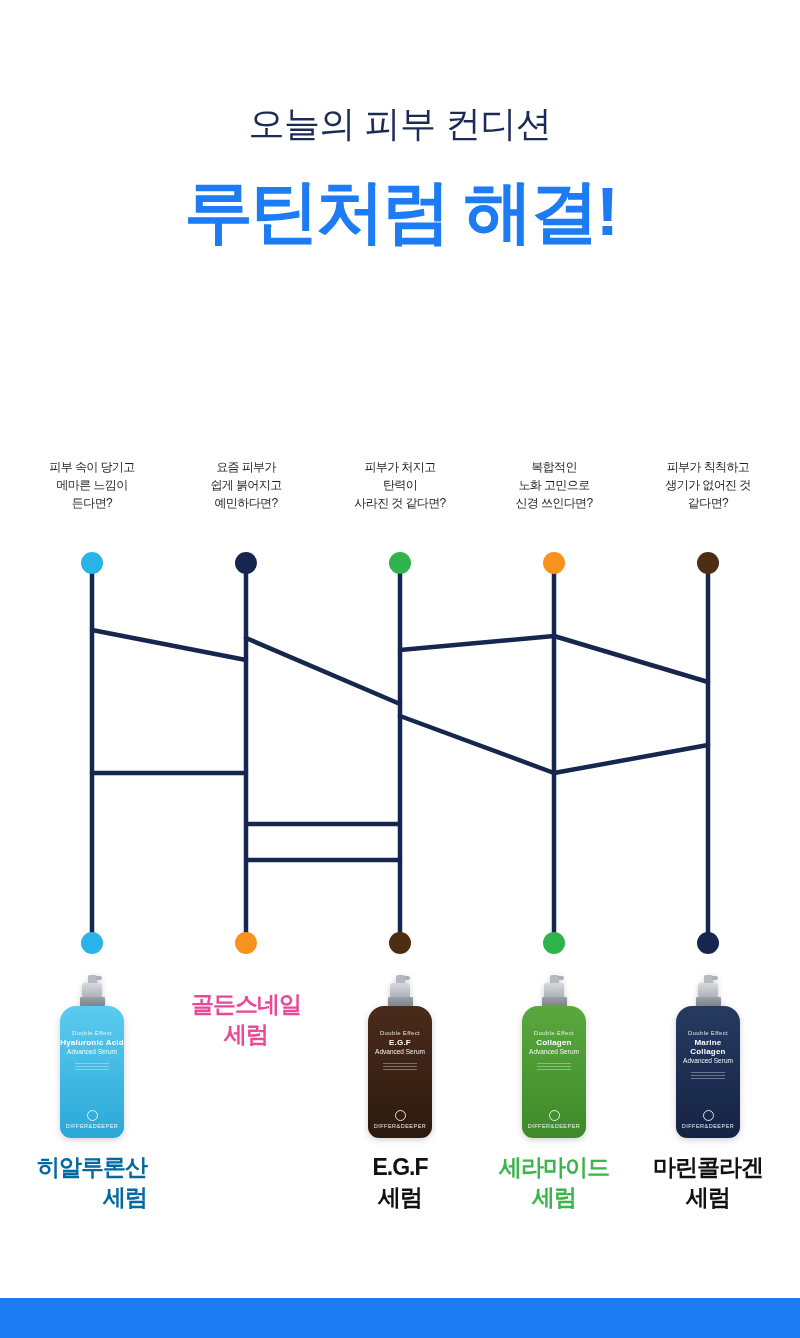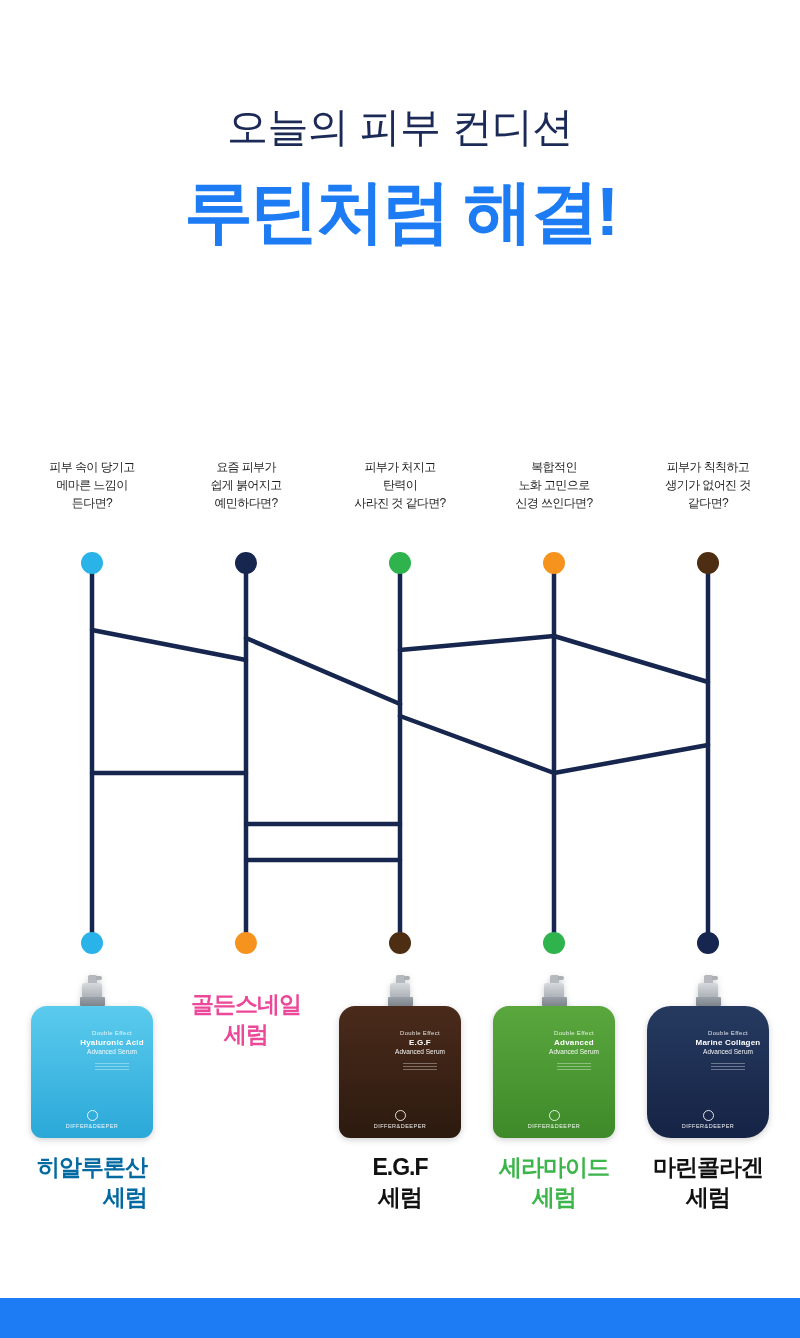--- a/index.html
+++ b/index.html
@@ -9,7 +9,7 @@
   }
   .title{
     position:absolute;top:100px;left:0;width:100%;text-align:center;
-    font-size:41px;font-weight:500;color:#1b2a57;letter-spacing:-0.5px;
+    font-size:36px;font-weight:500;color:#1b2a57;letter-spacing:-0.5px;
   }
   .headline{
     position:absolute;top:160px;left:0;width:100%;text-align:center;

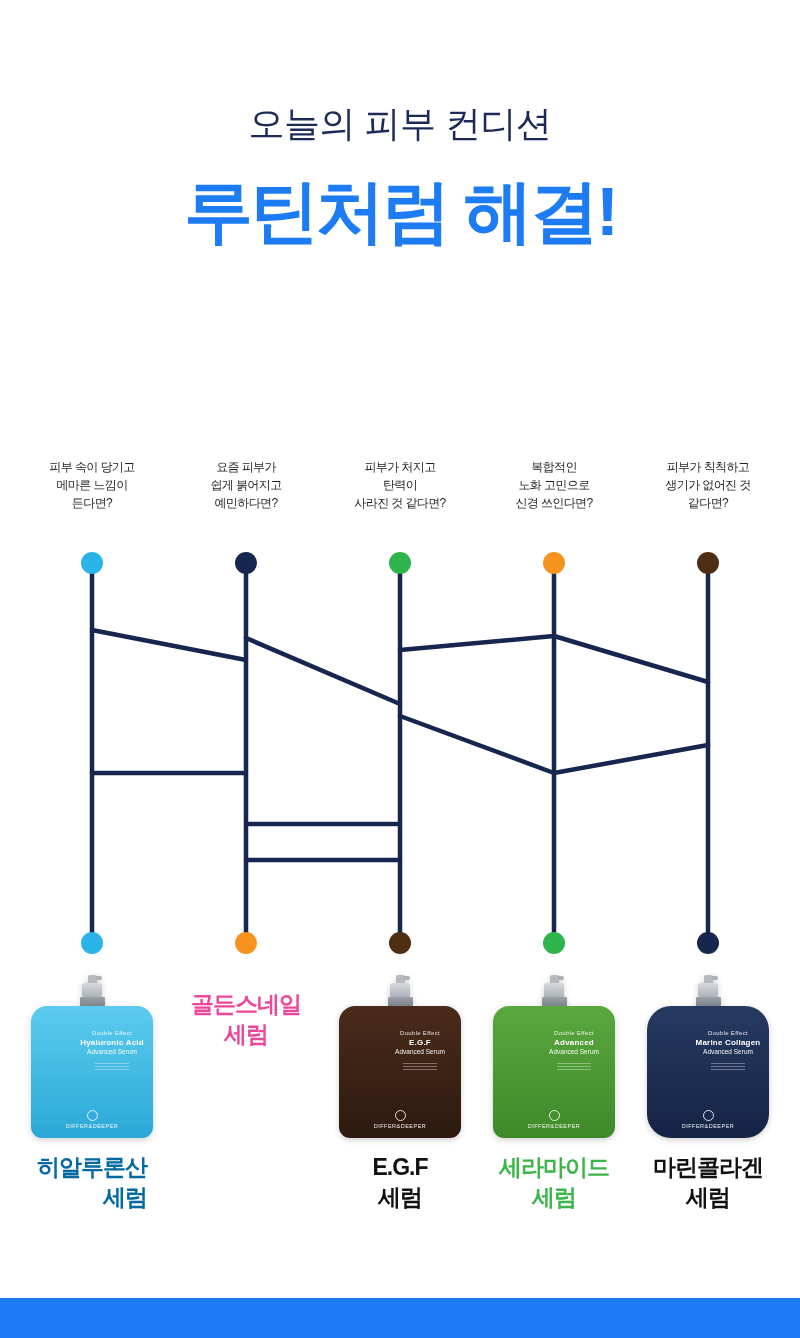--- a/index.html
+++ b/index.html
@@ -36,8 +36,8 @@
   .pump-head{width:20px;height:14px;background:linear-gradient(180deg,#d6d9dd,#adb3b9);border-radius:3px 3px 1px 1px;}
   .pump-collar{width:25px;height:9px;background:linear-gradient(180deg,#9ba1a8,#7d848c);border-radius:1px;}
   .body{
-    width:82px;height:132px;border-radius:16px 16px 11px 11px;position:relative;
-    display:flex;flex-direction:column;align-items:flex-start;color:#ffffff;padding-left:40px;
+    width:64px;height:132px;border-radius:16px 16px 11px 11px;position:relative;
+    display:flex;flex-direction:column;align-items:flex-start;color:#ffffff;
   }
   .label{margin-top:24px;text-align:center;width:100%;}
   .lbl-small{font-size:6px;opacity:.85;letter-spacing:.3px;}

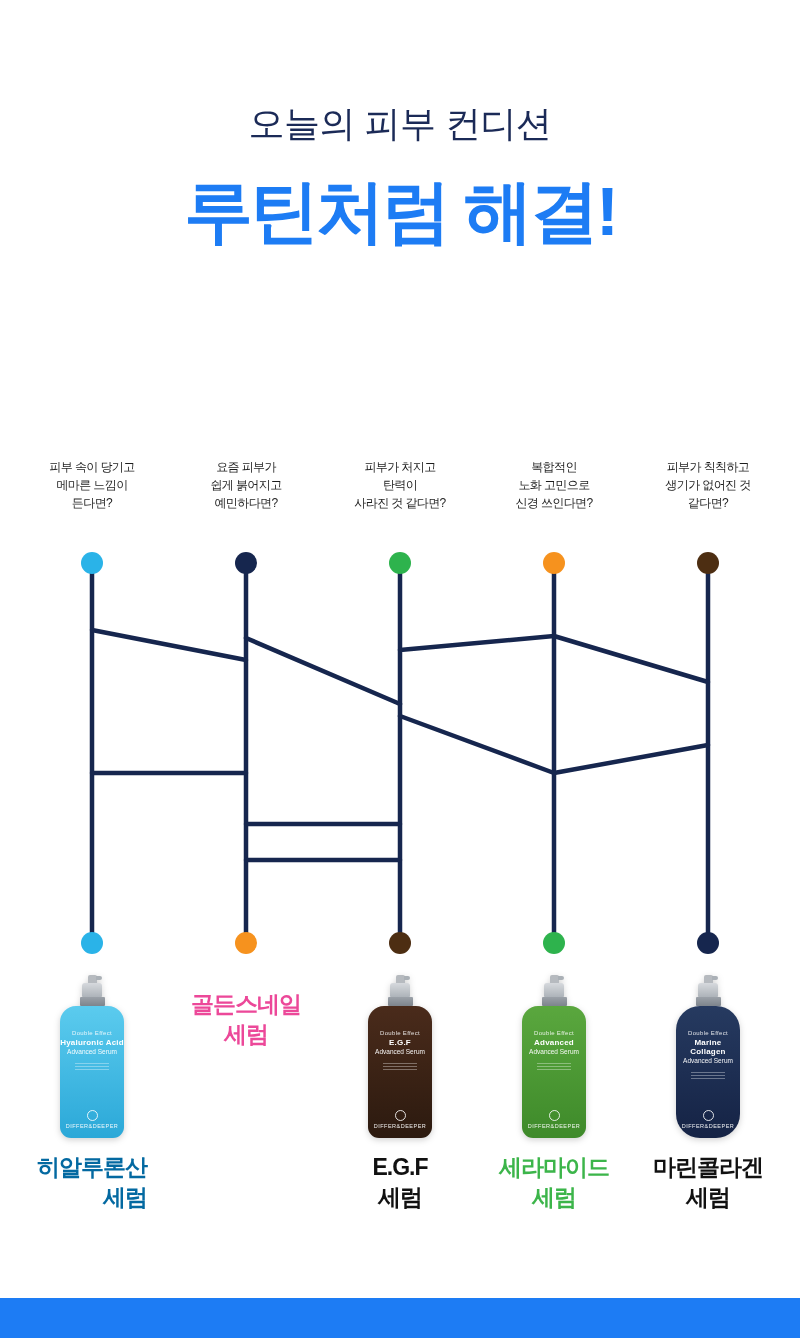--- a/index.html
+++ b/index.html
@@ -188,7 +188,7 @@
       <div class="body" style="background: linear-gradient(rgb(90, 167, 62), rgb(62, 138, 42));">
         <div class="label">
           <div class="lbl-small">Double Effect</div>
-          <div class="lbl-name">Advanced</div>
+          <div class="lbl-name">Collagen</div>
           <div class="lbl-sub">Advanced Serum</div>
           <div class="fineprint">
                 <span></span>

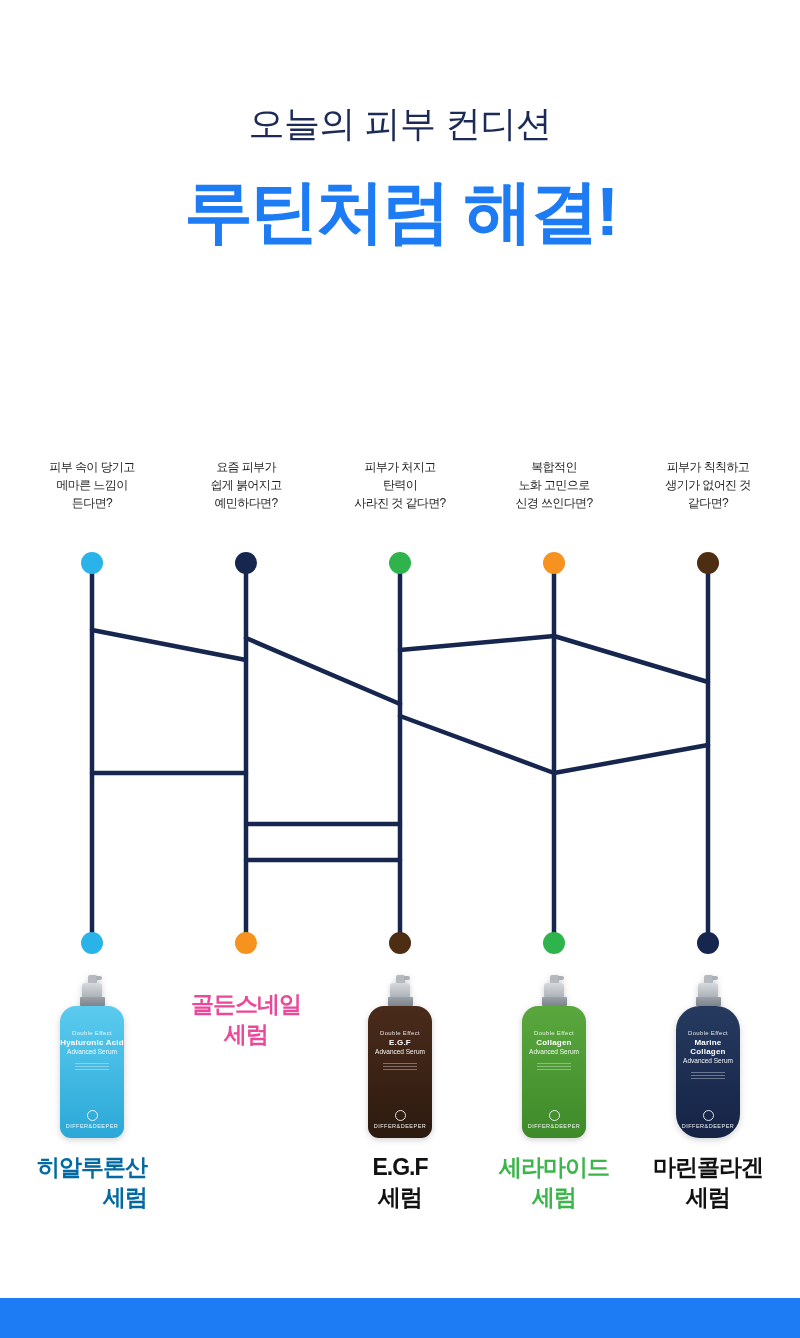--- a/index.html
+++ b/index.html
@@ -211,7 +211,7 @@
       <div class="pump-nozzle"></div>
       <div class="pump-head"></div>
       <div class="pump-collar"></div>
-      <div class="body" style="background: linear-gradient(rgb(38, 58, 96), rgb(21, 35, 69)); border-radius: 24px;">
+      <div class="body" style="background: linear-gradient(rgb(38, 58, 96), rgb(21, 35, 69));">
         <div class="label">
           <div class="lbl-small">Double Effect</div>
           <div class="lbl-name">Marine Collagen</div>

